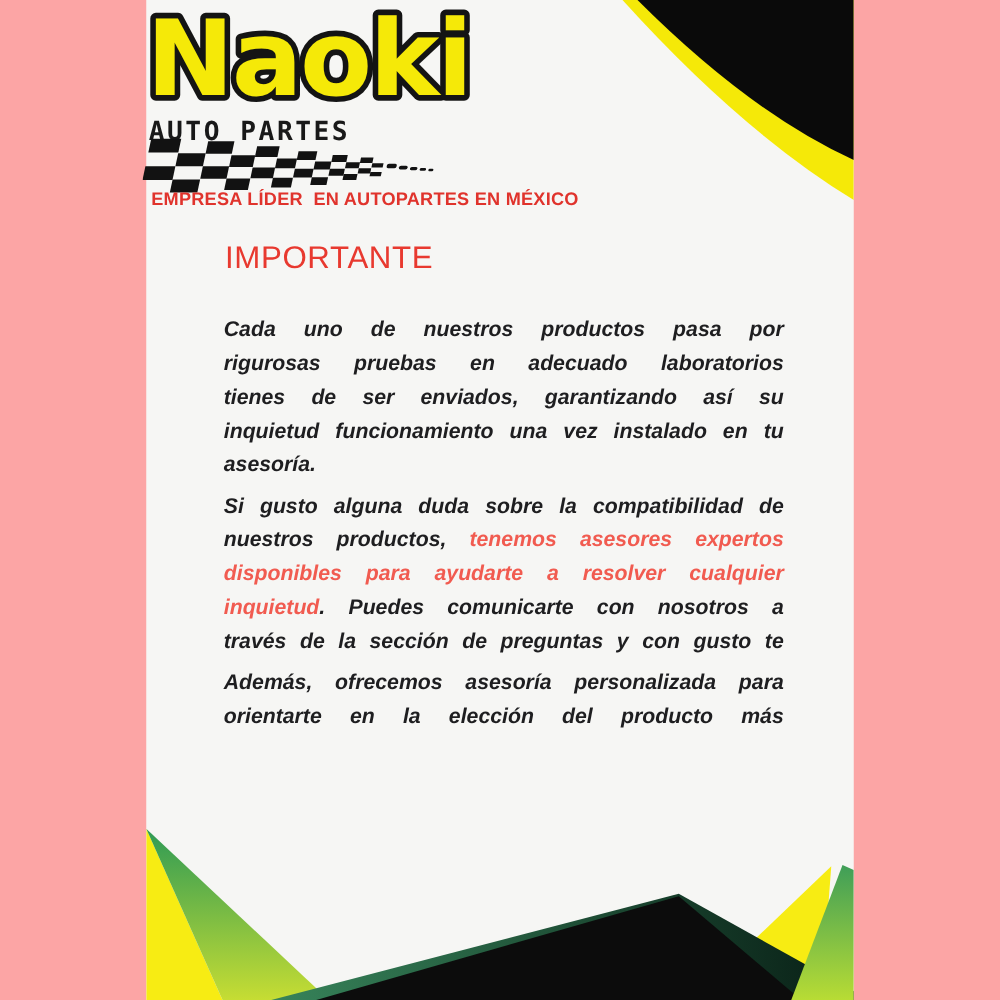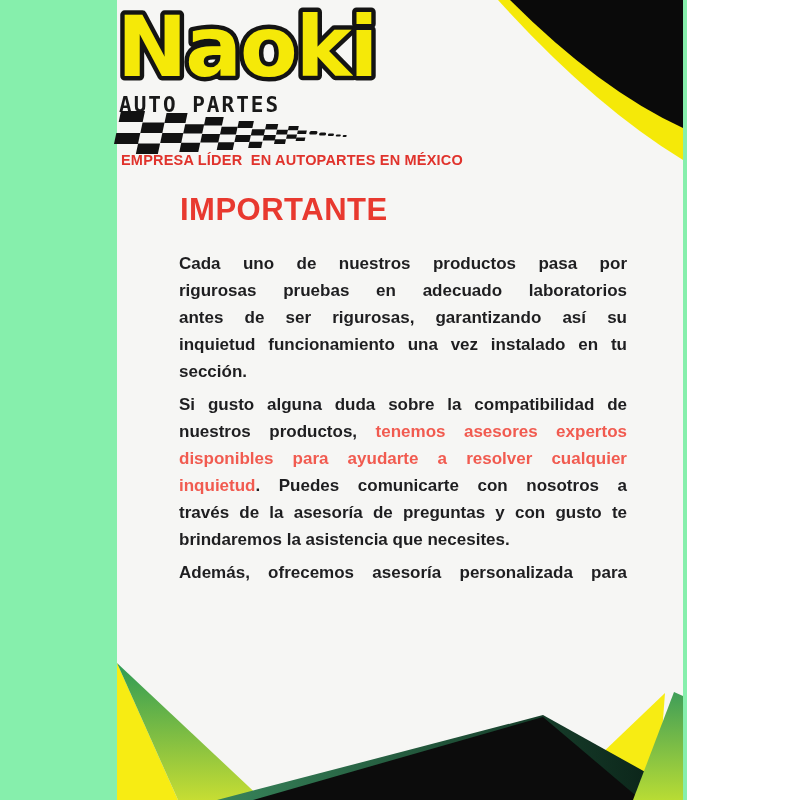--- a/index.html
+++ b/index.html
@@ -3,7 +3,7 @@
 <meta charset="utf-8">
 <style>
   html,body{margin:0;padding:0;background:#ffffff;}
-  .stage{position:relative;width:687px;height:800px;background:#86efac;overflow:hidden;
+  .stage{position:relative;width:800px;height:800px;background:#fca5a5;overflow:hidden;
          font-family:"Liberation Sans",sans-serif;}
   .flyer{position:absolute;left:117px;top:0;width:566px;height:800px;background:#f6f6f4;}
 

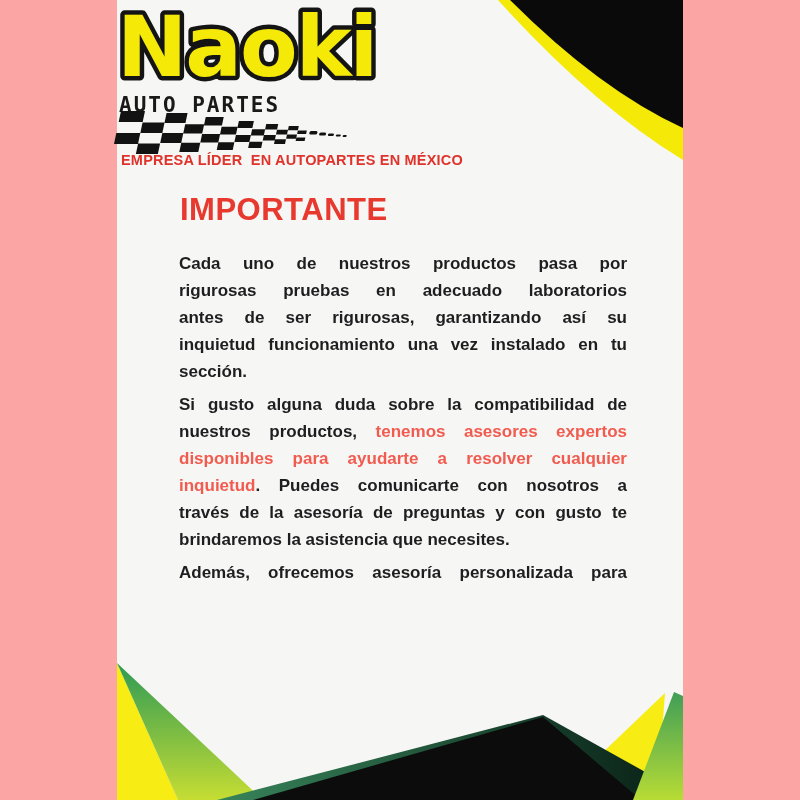--- a/index.html
+++ b/index.html
@@ -17,7 +17,7 @@
            letter-spacing:0.2px;color:#e0332c;white-space:pre-wrap;}
 
   
-  .heading{position:absolute;left:63px;top:192px;font-weight:bold;font-size:31px;
+  .heading{position:absolute;left:63px;top:192px;font-weight:normal;font-size:25px;
            letter-spacing:0.5px;color:#e8392f;}
   .body-copy{position:absolute;left:62px;top:250px;width:448px;}
   .para{margin:0 0 6px 0;}

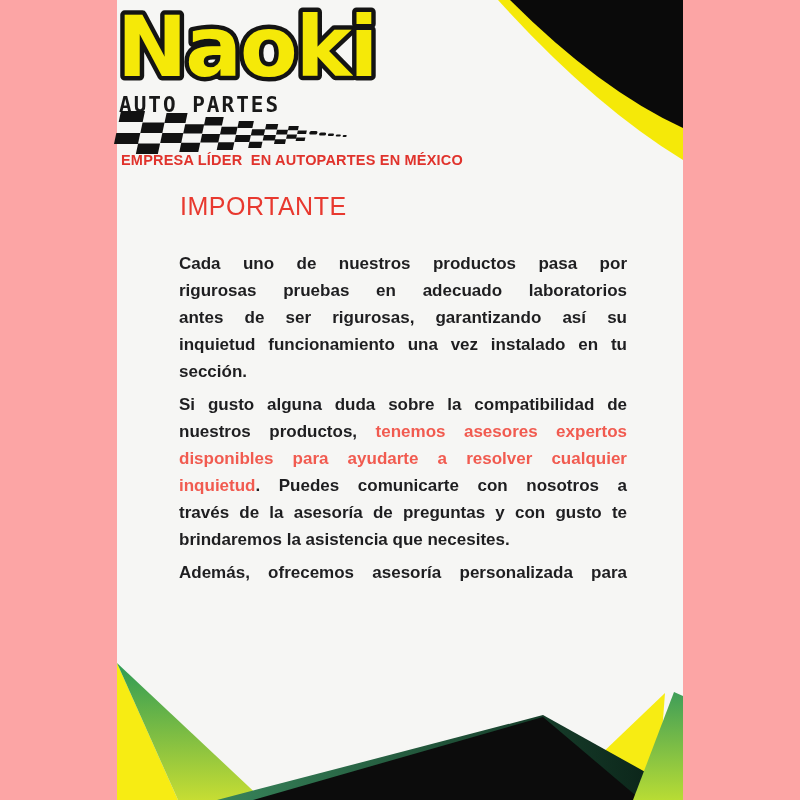--- a/index.html
+++ b/index.html
@@ -20,7 +20,7 @@
   .heading{position:absolute;left:63px;top:192px;font-weight:normal;font-size:25px;
            letter-spacing:0.5px;color:#e8392f;}
   .body-copy{position:absolute;left:62px;top:250px;width:448px;}
-  .para{margin:0 0 6px 0;}
+  .para{margin:0 0 6px 0;font-style:italic;}
   .ln{font-weight:bold;font-size:17px;line-height:27px;color:#1e1e20;}
   .jl{text-align:justify;text-align-last:justify;}
   .red{color:#f15b50;}

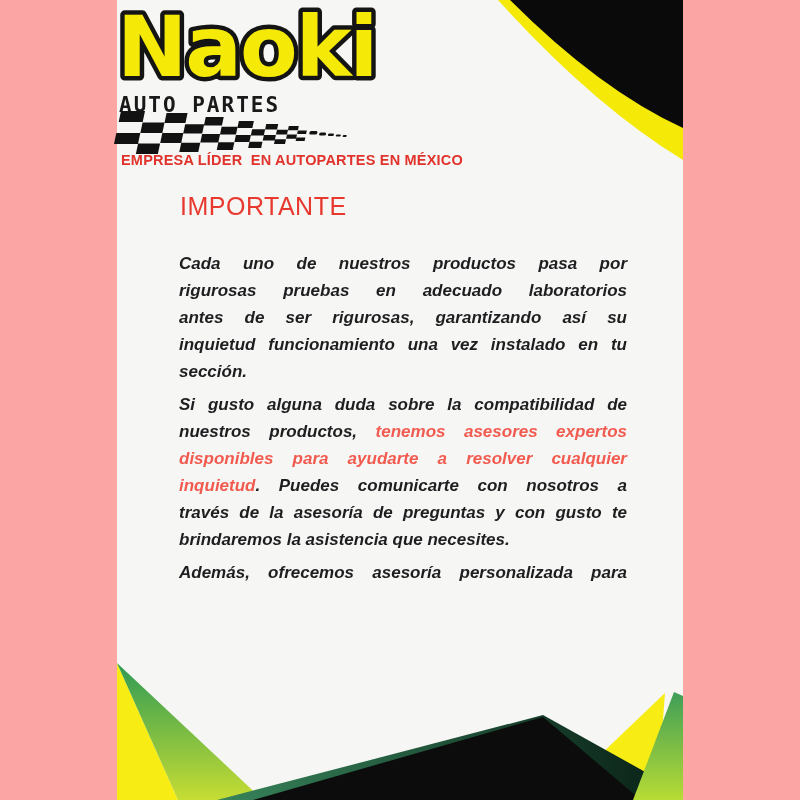--- a/index.html
+++ b/index.html
@@ -88,7 +88,7 @@
       <div class="para">
         <div class="ln jl">Cada uno de nuestros productos pasa por</div>
         <div class="ln jl">rigurosas pruebas en adecuado laboratorios</div>
-        <div class="ln jl">antes de ser rigurosas, garantizando así su</div>
+        <div class="ln jl">tienes de ser enviados, garantizando así su</div>
         <div class="ln jl">inquietud funcionamiento una vez instalado en tu</div>
         <div class="ln">sección.</div>
       </div>

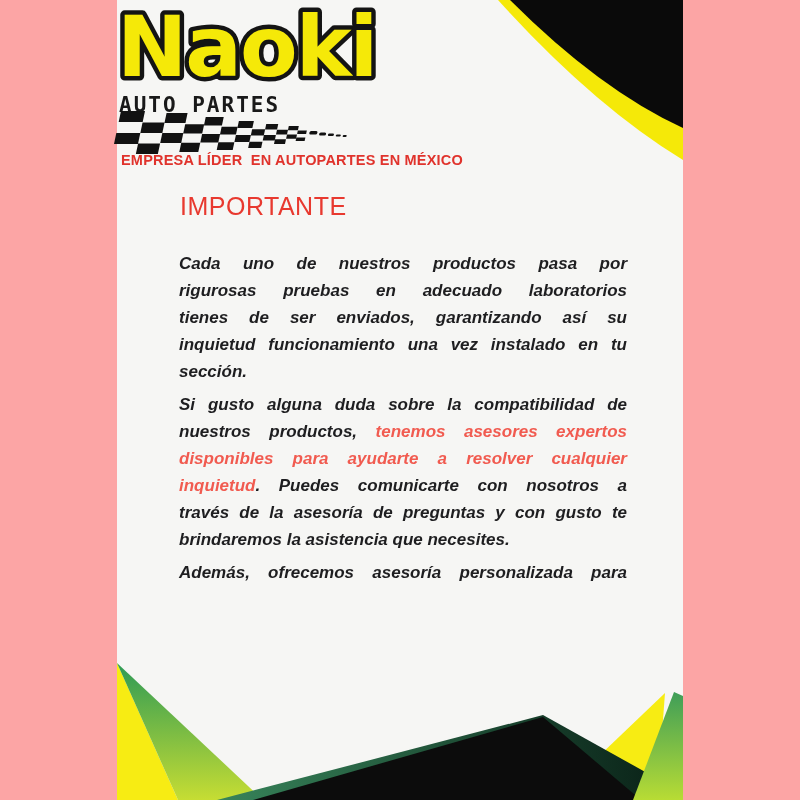--- a/index.html
+++ b/index.html
@@ -90,7 +90,7 @@
         <div class="ln jl">rigurosas pruebas en adecuado laboratorios</div>
         <div class="ln jl">tienes de ser enviados, garantizando así su</div>
         <div class="ln jl">inquietud funcionamiento una vez instalado en tu</div>
-        <div class="ln">sección.</div>
+        <div class="ln">asesoría.</div>
       </div>
       <div class="para">
         <div class="ln jl">Si gusto alguna duda sobre la compatibilidad de</div>

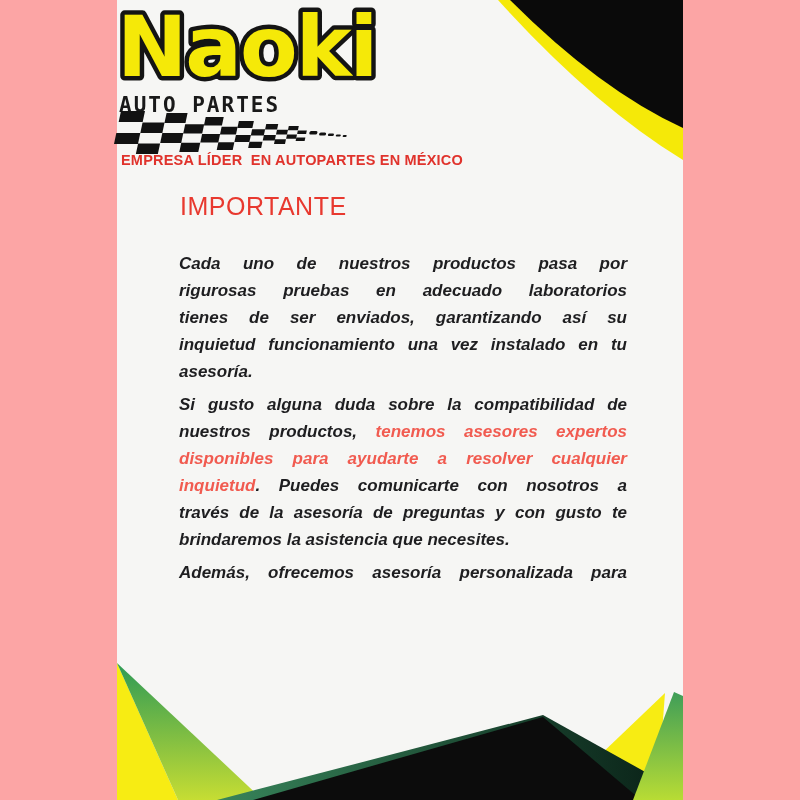--- a/index.html
+++ b/index.html
@@ -97,7 +97,7 @@
         <div class="ln jl"><span>nuestros productos,</span> <span class="red">tenemos asesores expertos</span></div>
         <div class="ln jl red">disponibles para ayudarte a resolver cualquier</div>
         <div class="ln jl"><span class="red">inquietud</span><span>. Puedes comunicarte con nosotros a</span></div>
-        <div class="ln jl">través de la asesoría de preguntas y con gusto te</div>
+        <div class="ln jl">través de la sección de preguntas y con gusto te</div>
         <div class="ln">brindaremos la asistencia que necesites.</div>
       </div>
       <div class="para">

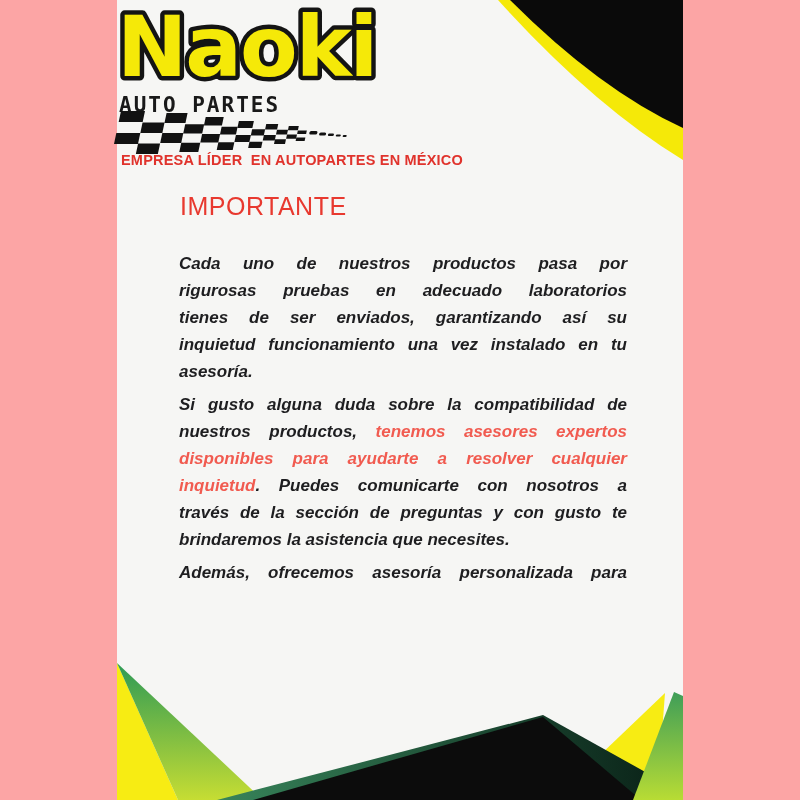--- a/index.html
+++ b/index.html
@@ -98,7 +98,6 @@
         <div class="ln jl red">disponibles para ayudarte a resolver cualquier</div>
         <div class="ln jl"><span class="red">inquietud</span><span>. Puedes comunicarte con nosotros a</span></div>
         <div class="ln jl">través de la sección de preguntas y con gusto te</div>
-        <div class="ln">brindaremos la asistencia que necesites.</div>
       </div>
       <div class="para">
         <div class="ln jl">Además, ofrecemos asesoría personalizada para</div>

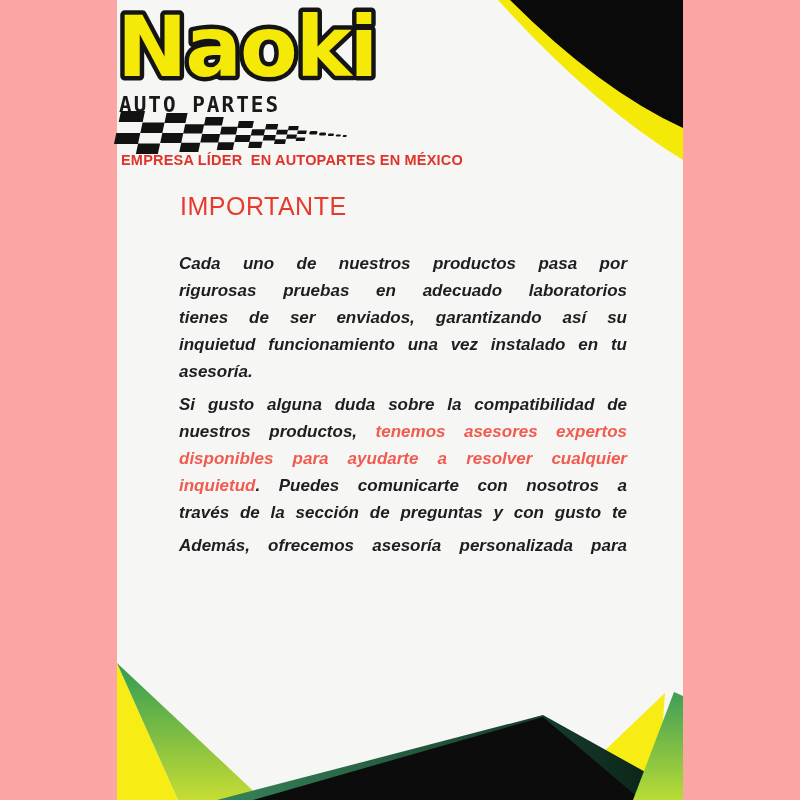--- a/index.html
+++ b/index.html
@@ -101,6 +101,7 @@
       </div>
       <div class="para">
         <div class="ln jl">Además, ofrecemos asesoría personalizada para</div>
+        <div class="ln jl">orientarte en la elección del producto más</div>
       </div>
     </div>
 

